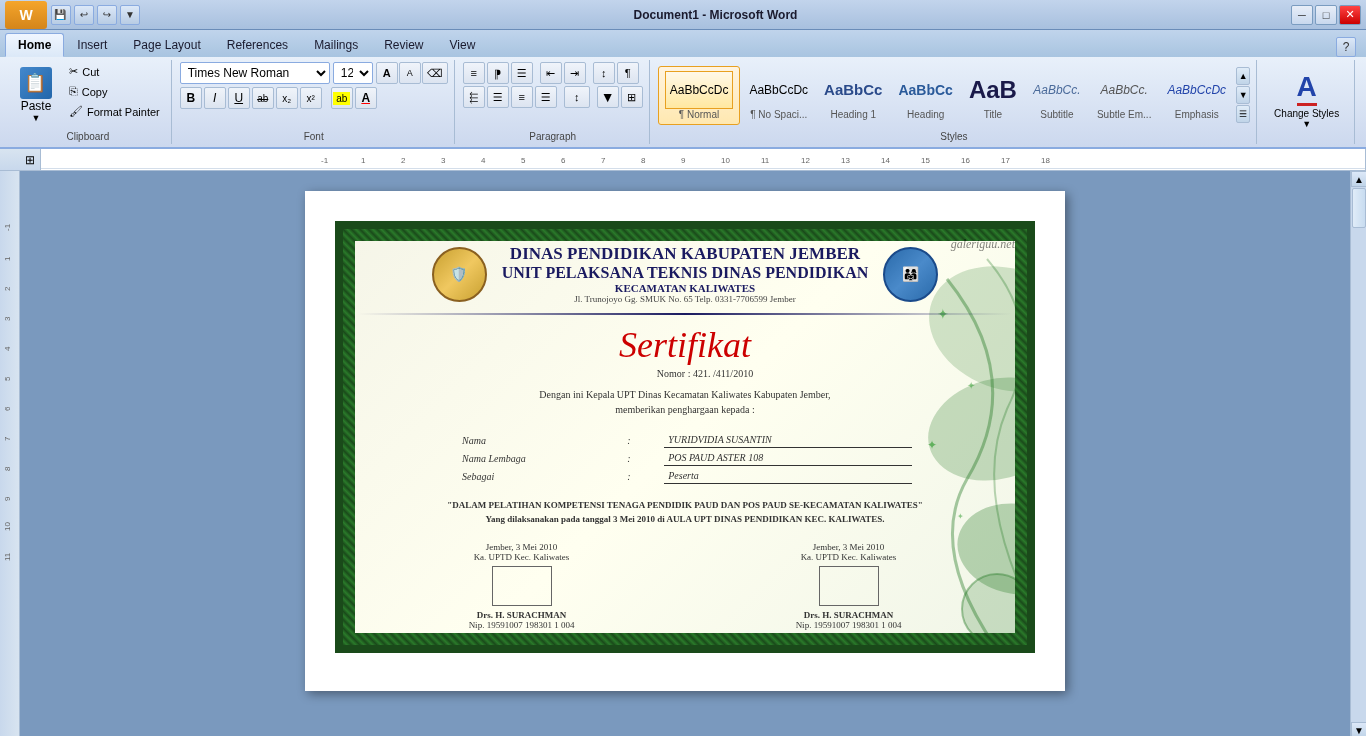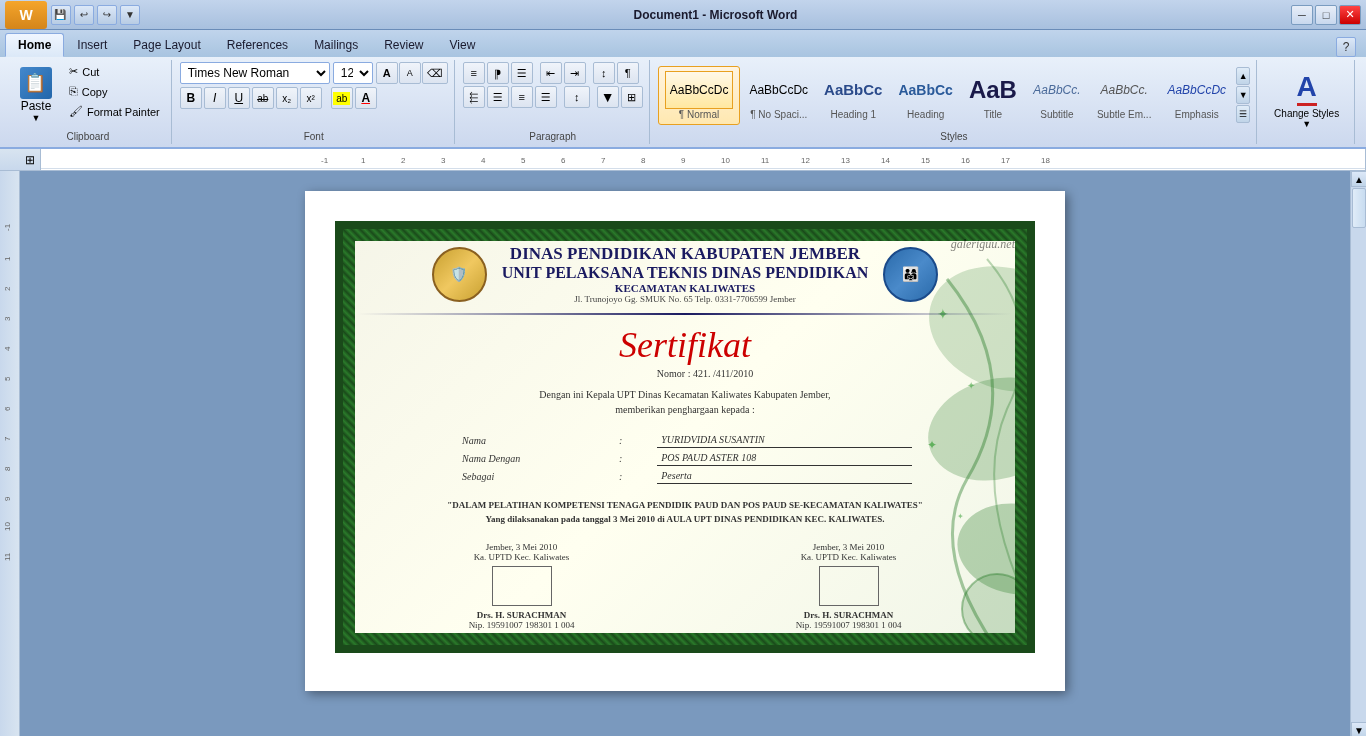--- a/index.html
+++ b/index.html
@@ -705,7 +705,7 @@
             <td style="border-bottom:1px solid #333;">YURIDVIDIA SUSANTIN</td>
           </tr>
           <tr>
-            <td>Nama Dengan</td>
+            <td>Nama Lembaga</td>
             <td>:</td>
             <td style="border-bottom:1px solid #333;">POS PAUD ASTER 108</td>
           </tr>

